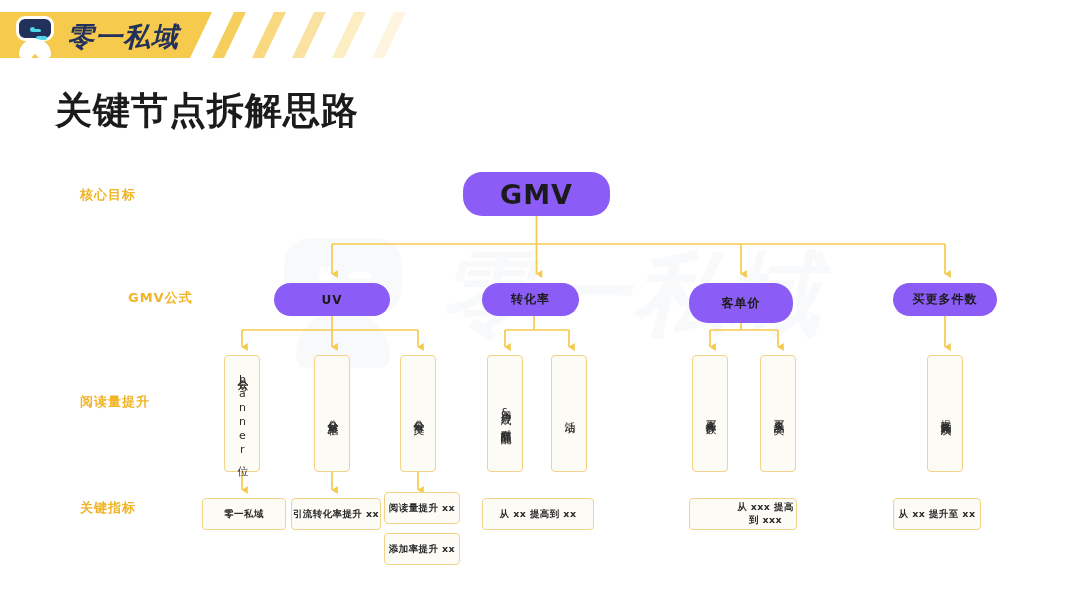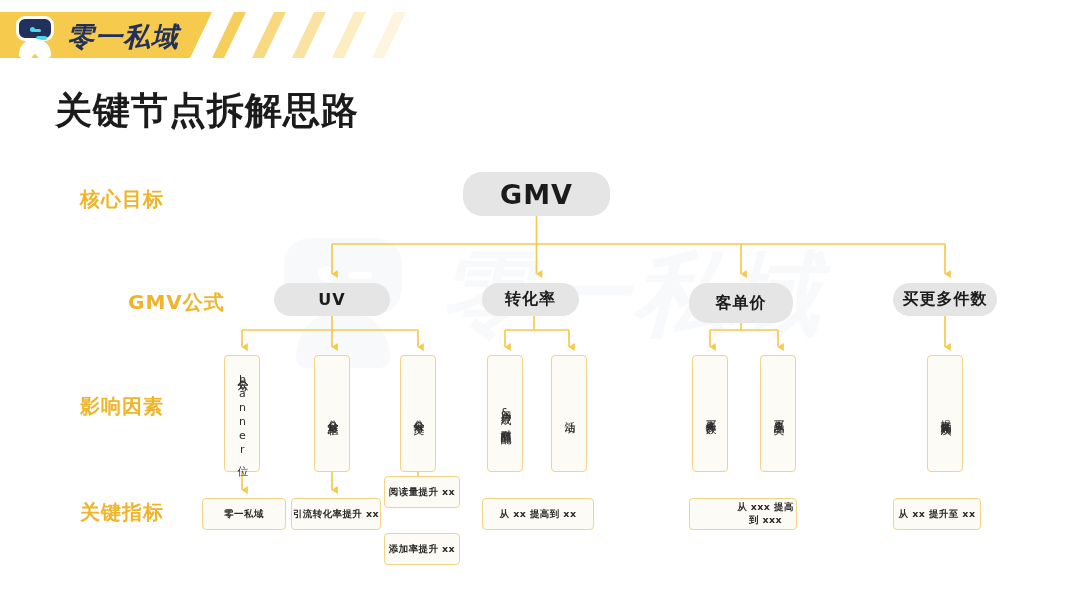--- a/index.html
+++ b/index.html
@@ -77,7 +77,7 @@
 
   
   .row-label{
-    position:absolute;color:#F0B429;font-weight:700;font-size:20px;
+    position:absolute;color:#F0B429;font-weight:700;font-size:13px;
     letter-spacing:1px;white-space:nowrap;
     font-family:"DejaVu Sans","Liberation Sans",sans-serif;
   }

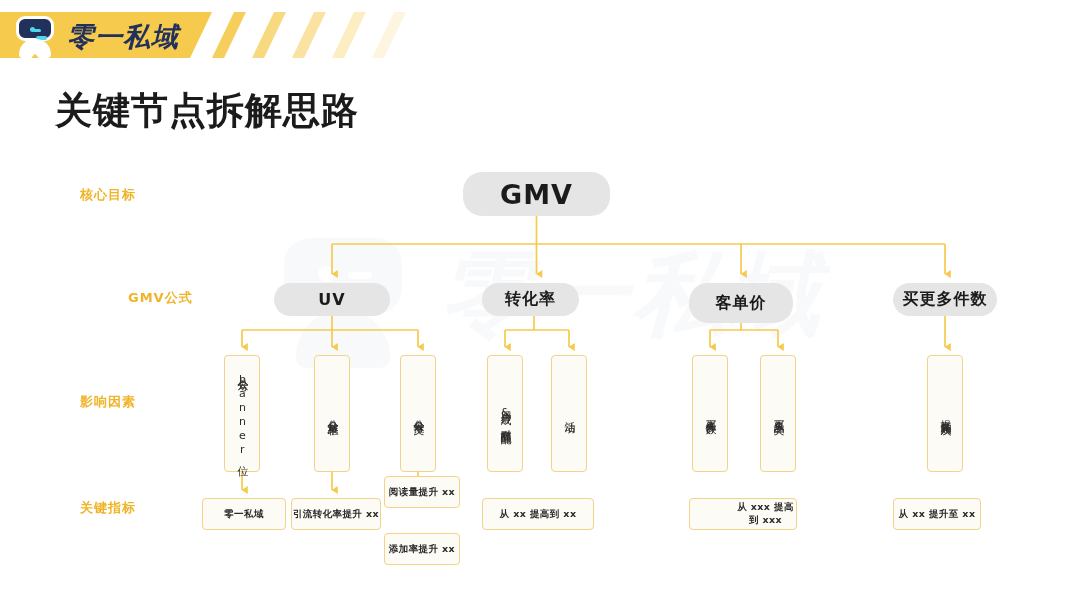--- a/index.html
+++ b/index.html
@@ -84,7 +84,7 @@
 
   
   .ybox{
-    position:absolute;background:#e5e5e5;border-radius:19px;
+    position:absolute;background:#8b5cf6;border-radius:19px;
     display:flex;align-items:center;justify-content:center;
     color:#1b1b1b;font-weight:700;box-sizing:border-box;
     font-family:"DejaVu Sans","Liberation Sans",sans-serif;

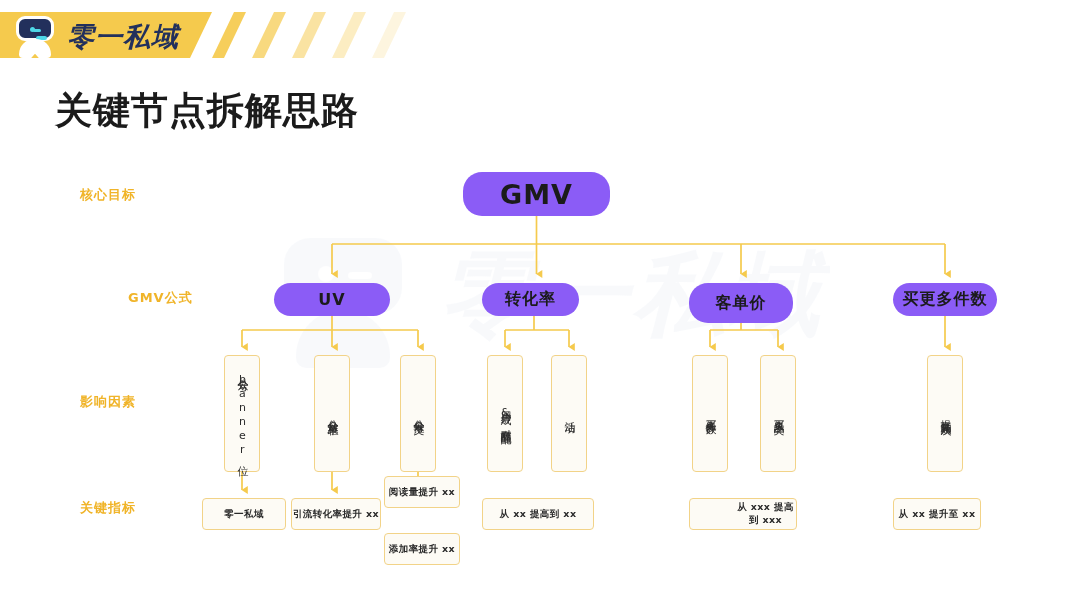--- a/index.html
+++ b/index.html
@@ -90,7 +90,7 @@
     font-family:"DejaVu Sans","Liberation Sans",sans-serif;
   }
   .gmv-box{font-size:27px;letter-spacing:1px;}
-  .formula-box{font-size:16px;letter-spacing:1px;}
+  .formula-box{font-size:12px;letter-spacing:1px;}
 
   
   .vbox{

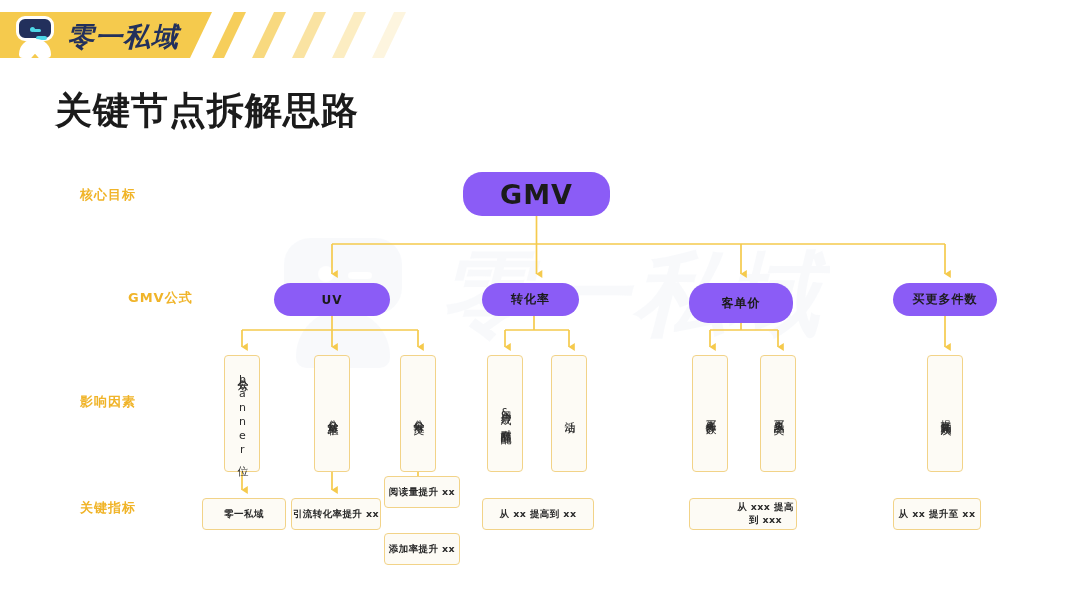--- a/index.html
+++ b/index.html
@@ -194,7 +194,7 @@
 
   <div class="row-label" style="left:80px;top:186px;">核心目标</div>
   <div class="row-label" style="left:80px;top:289px;margin-left:48px;">GMV公式</div>
-  <div class="row-label" style="left:80px;top:393px;">影响因素</div>
+  <div class="row-label" style="left:80px;top:393px;">阅读量提升</div>
   <div class="row-label" style="left:80px;top:499px;">关键指标</div>
 
   <div class="ybox gmv-box" style="left:463px;top:172px;width:147px;height:44px;">GMV</div>

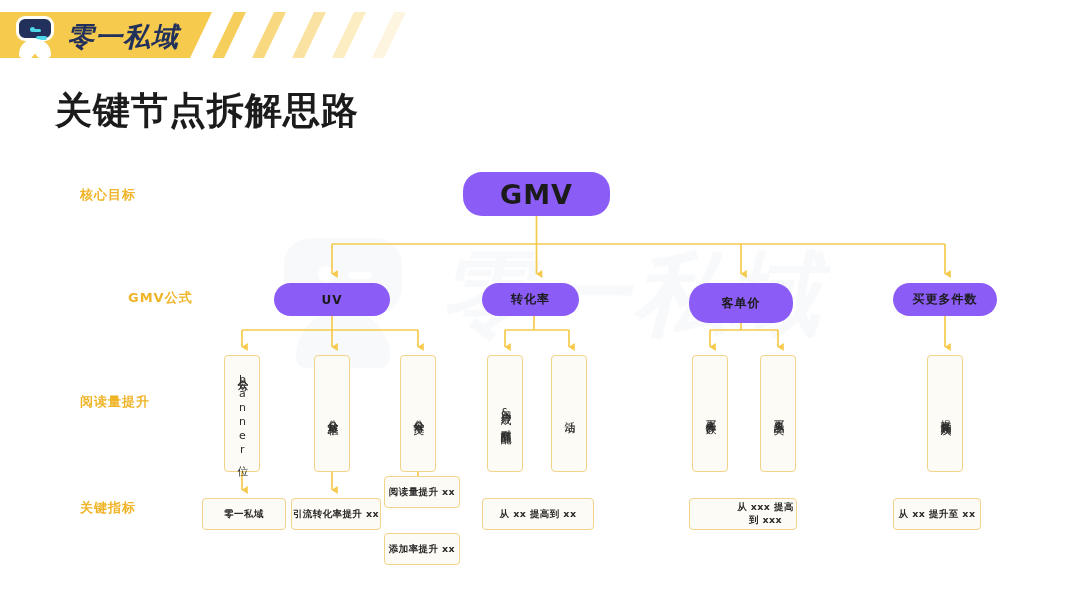--- a/index.html
+++ b/index.html
@@ -231,7 +231,7 @@
 
   <div class="mbox" style="left:202px;top:498px;width:84px;height:32px;">零一私域</div>
   <div class="mbox" style="left:291px;top:498px;width:90px;height:32px;">引流转化率提升 xx</div>
-  <div class="mbox" style="left:384px;top:476px;width:76px;height:32px;text-align:right;">阅读量提升 xx</div>
+  <div class="mbox" style="left:384px;top:492px;width:76px;height:32px;text-align:right;">阅读量提升 xx</div>
   <div class="mbox" style="left:384px;top:533px;width:76px;height:32px;">添加率提升 xx</div>
   <div class="mbox" style="left:482px;top:498px;width:112px;height:32px;">从 xx 提高到 xx</div>
   <div class="mbox" style="left:689px;top:498px;width:108px;height:32px;padding-left:45px;">从 xxx 提高到 xxx</div>

